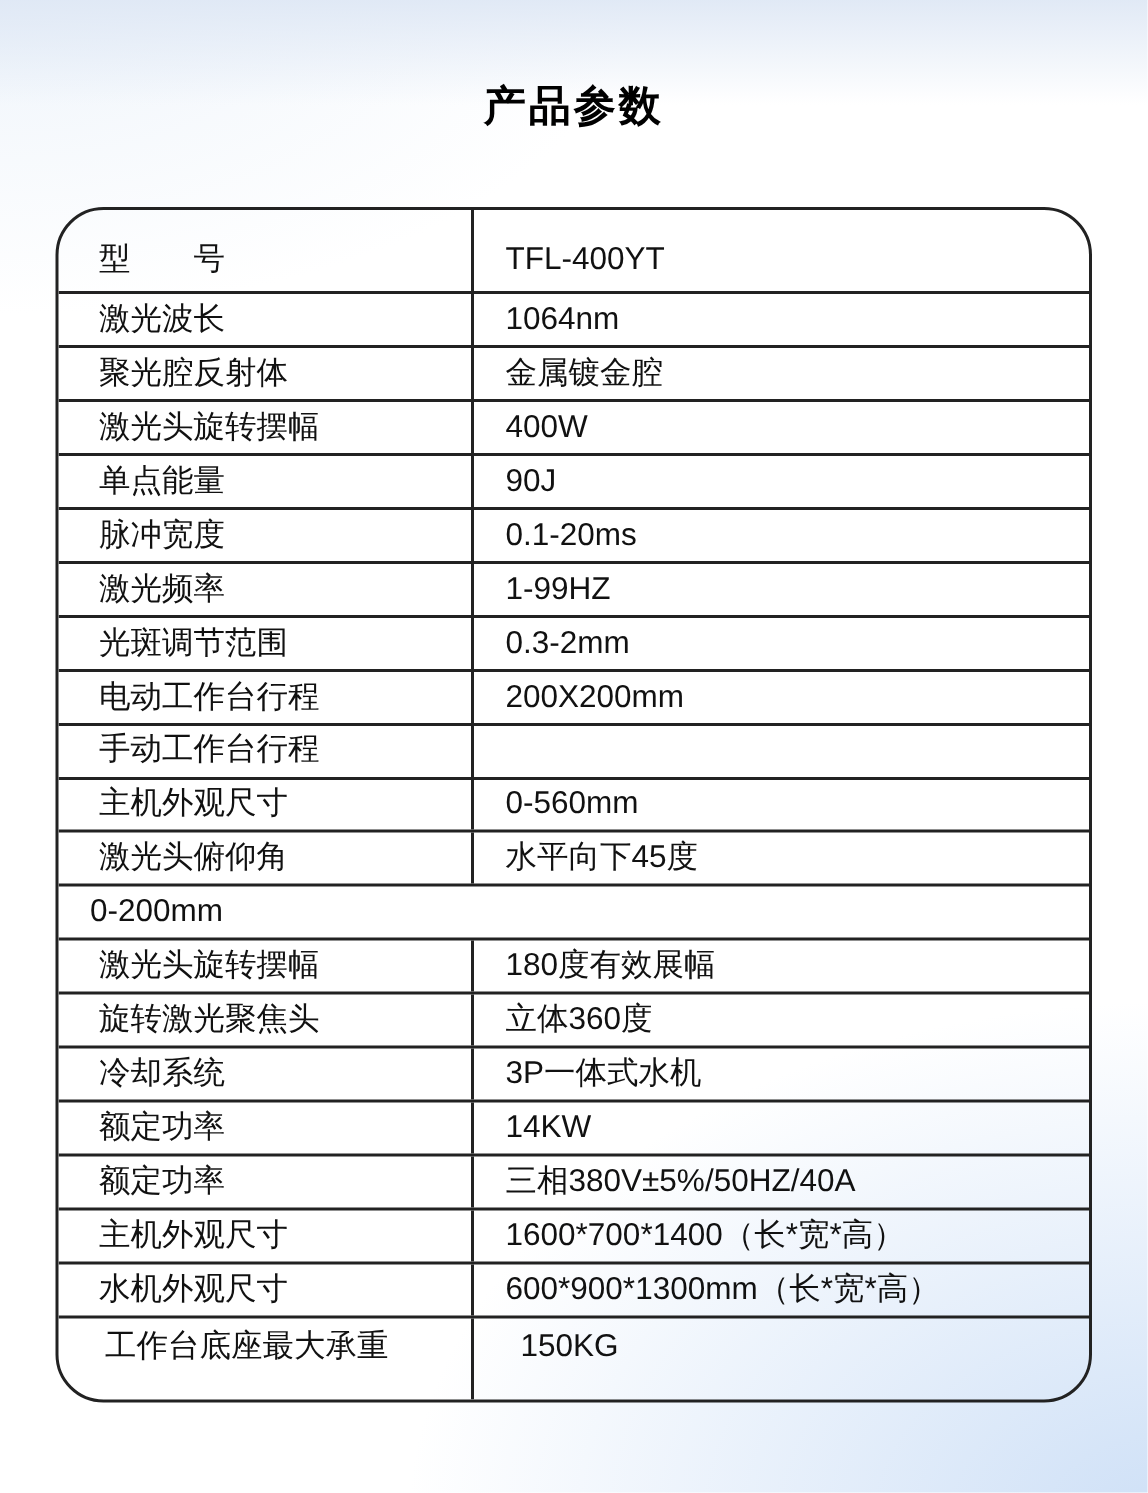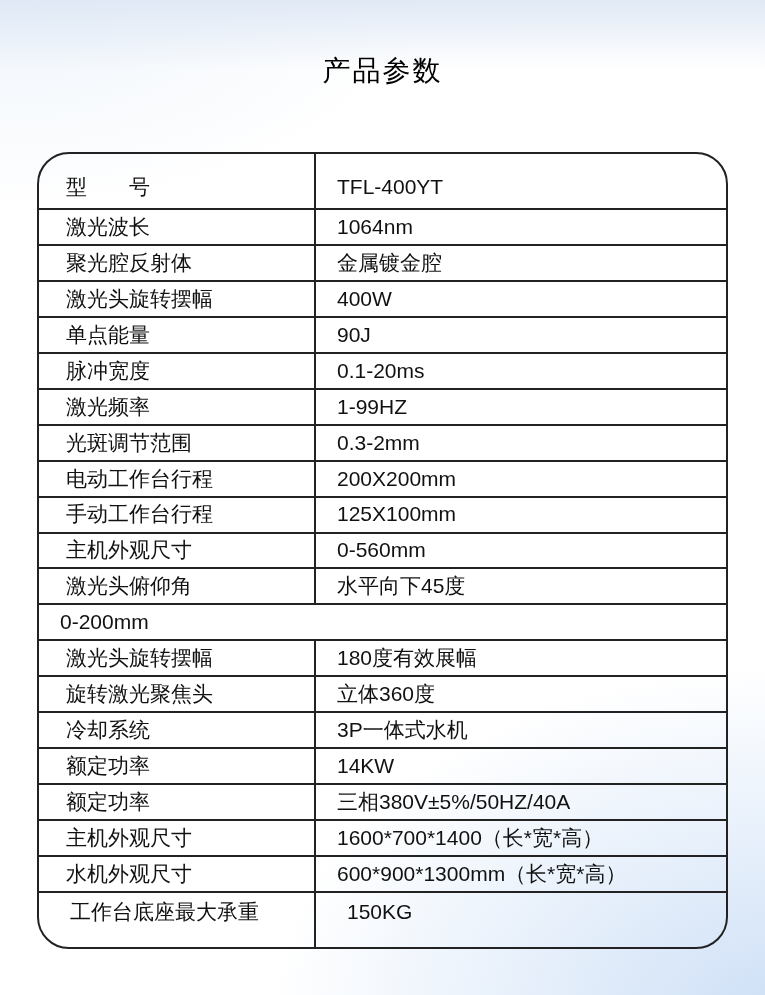--- a/index.html
+++ b/index.html
@@ -28,7 +28,7 @@
     margin: 0;
     text-align: center;
     font-size: 28px;
-    font-weight: 400;
+    font-weight: 700;
     letter-spacing: 2px;
     color: #000000;
   }

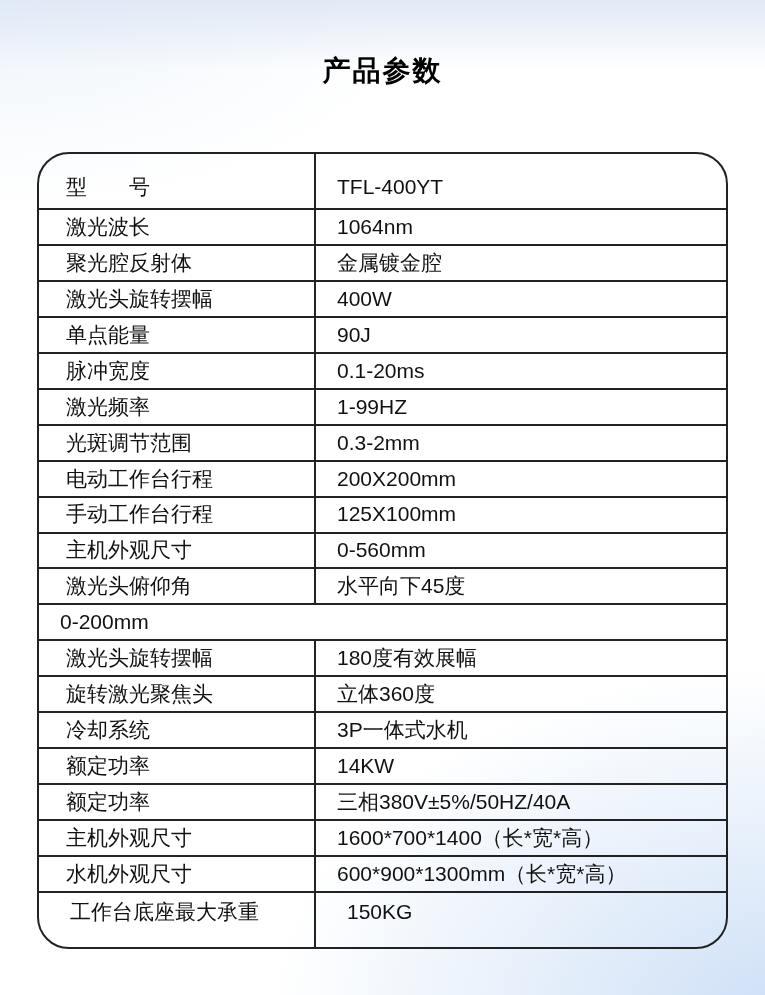--- a/index.html
+++ b/index.html
@@ -36,7 +36,7 @@
   .spec-table {
     position: absolute;
     left: 37px;
-    top: 152px;
+    top: 138px;
     width: 691px;
     height: 797px;
     box-sizing: border-box;

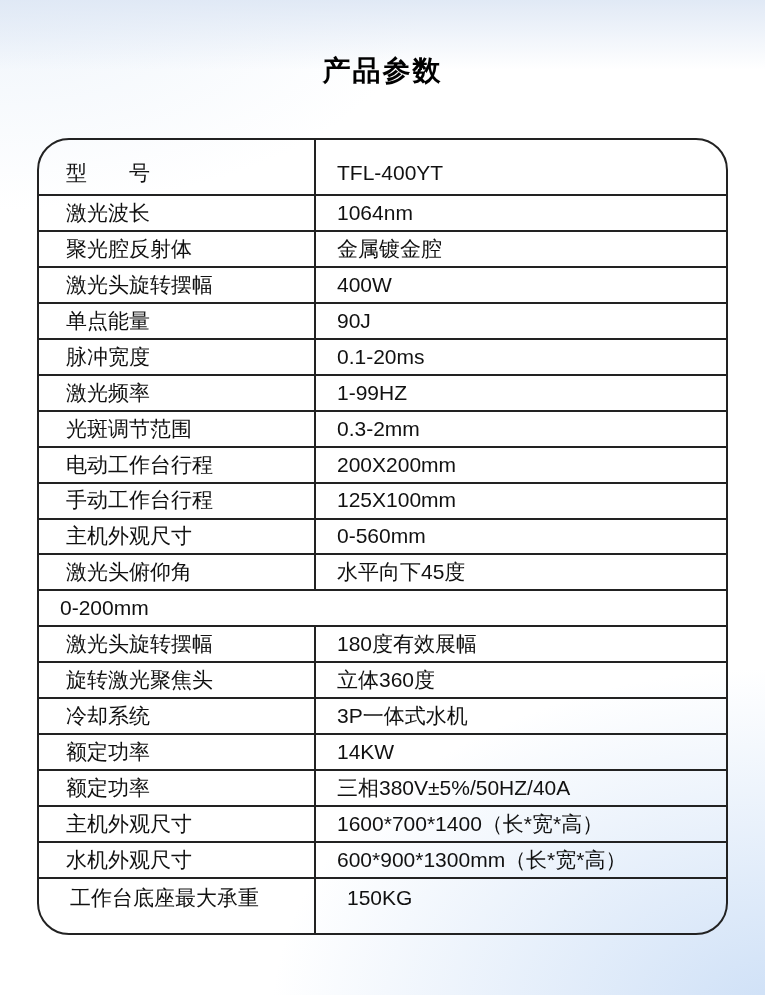--- a/index.html
+++ b/index.html
@@ -121,7 +121,6 @@
     </div>
     <div class="row">
       <div class="cell label">手动工作台行程</div>
-      <div class="cell value">125X100mm</div>
     </div>
     <div class="row">
       <div class="cell label">主机外观尺寸</div>

